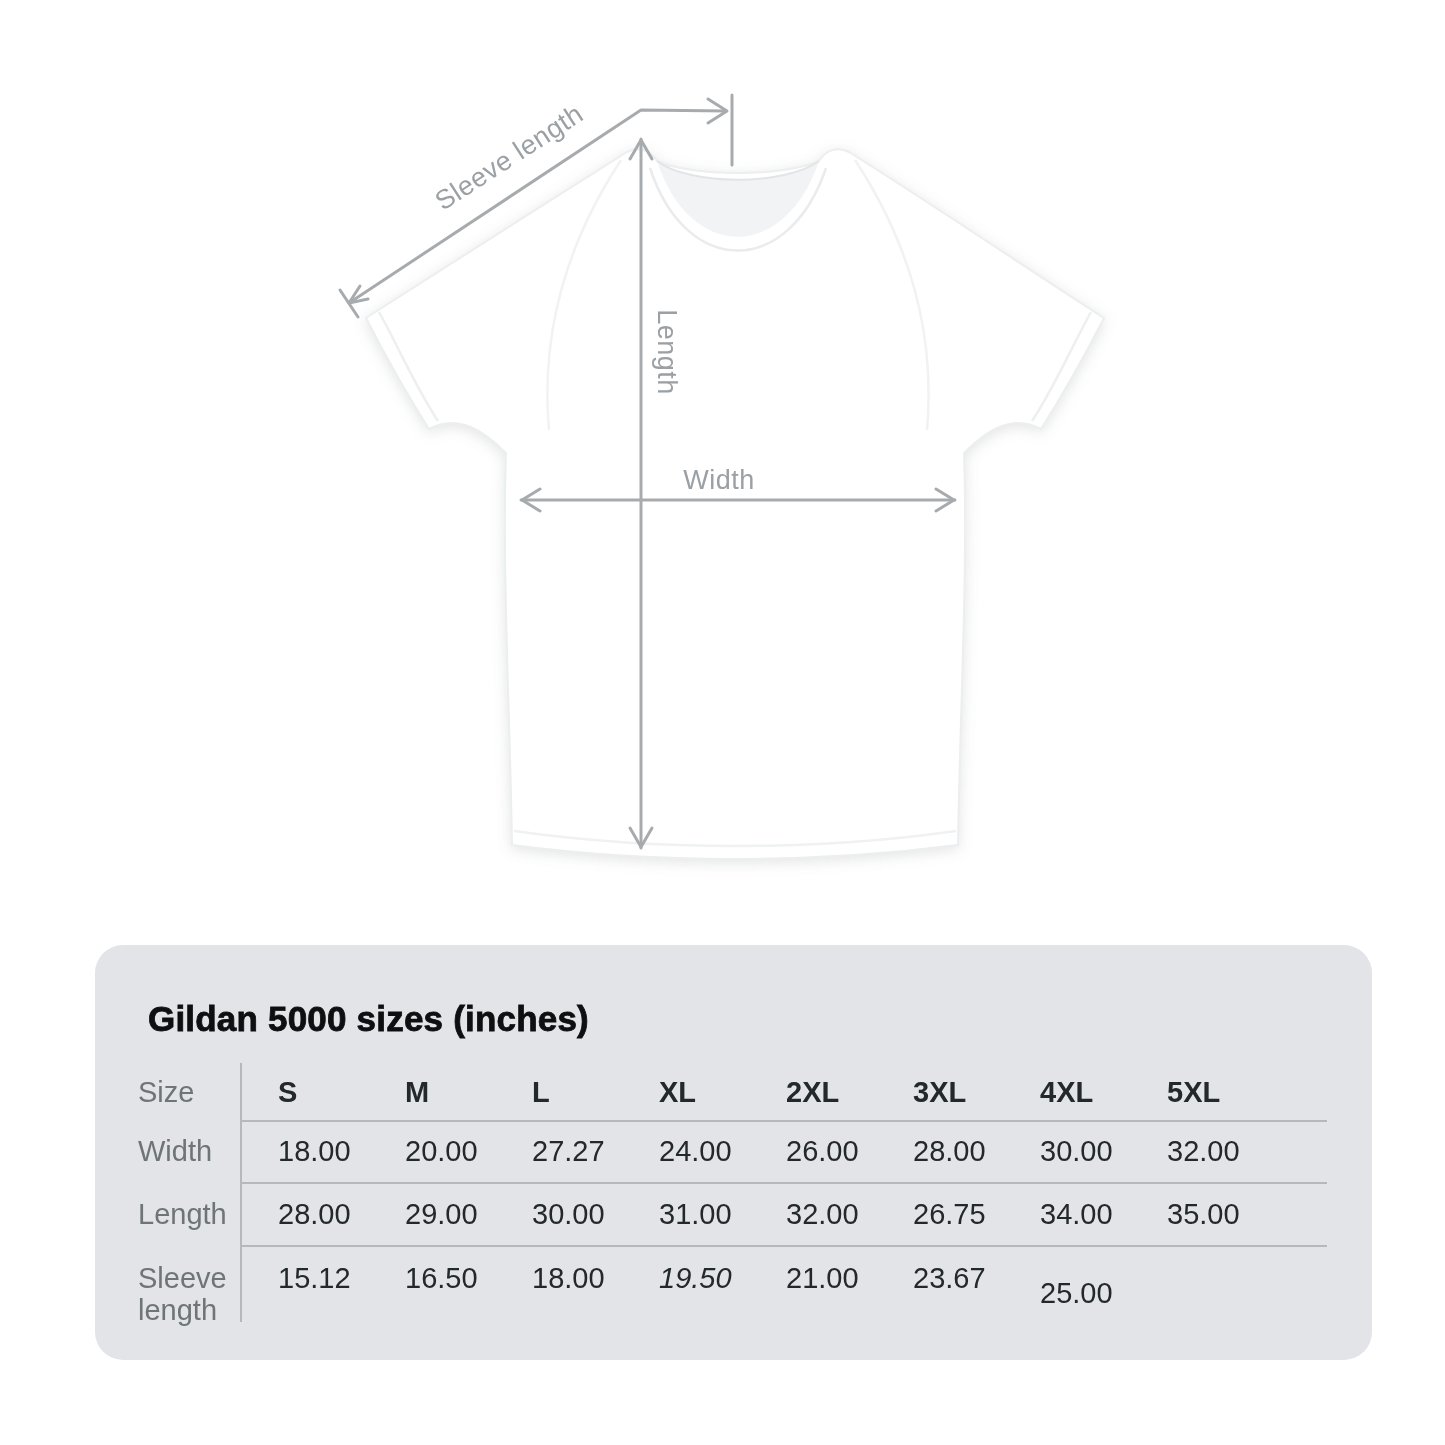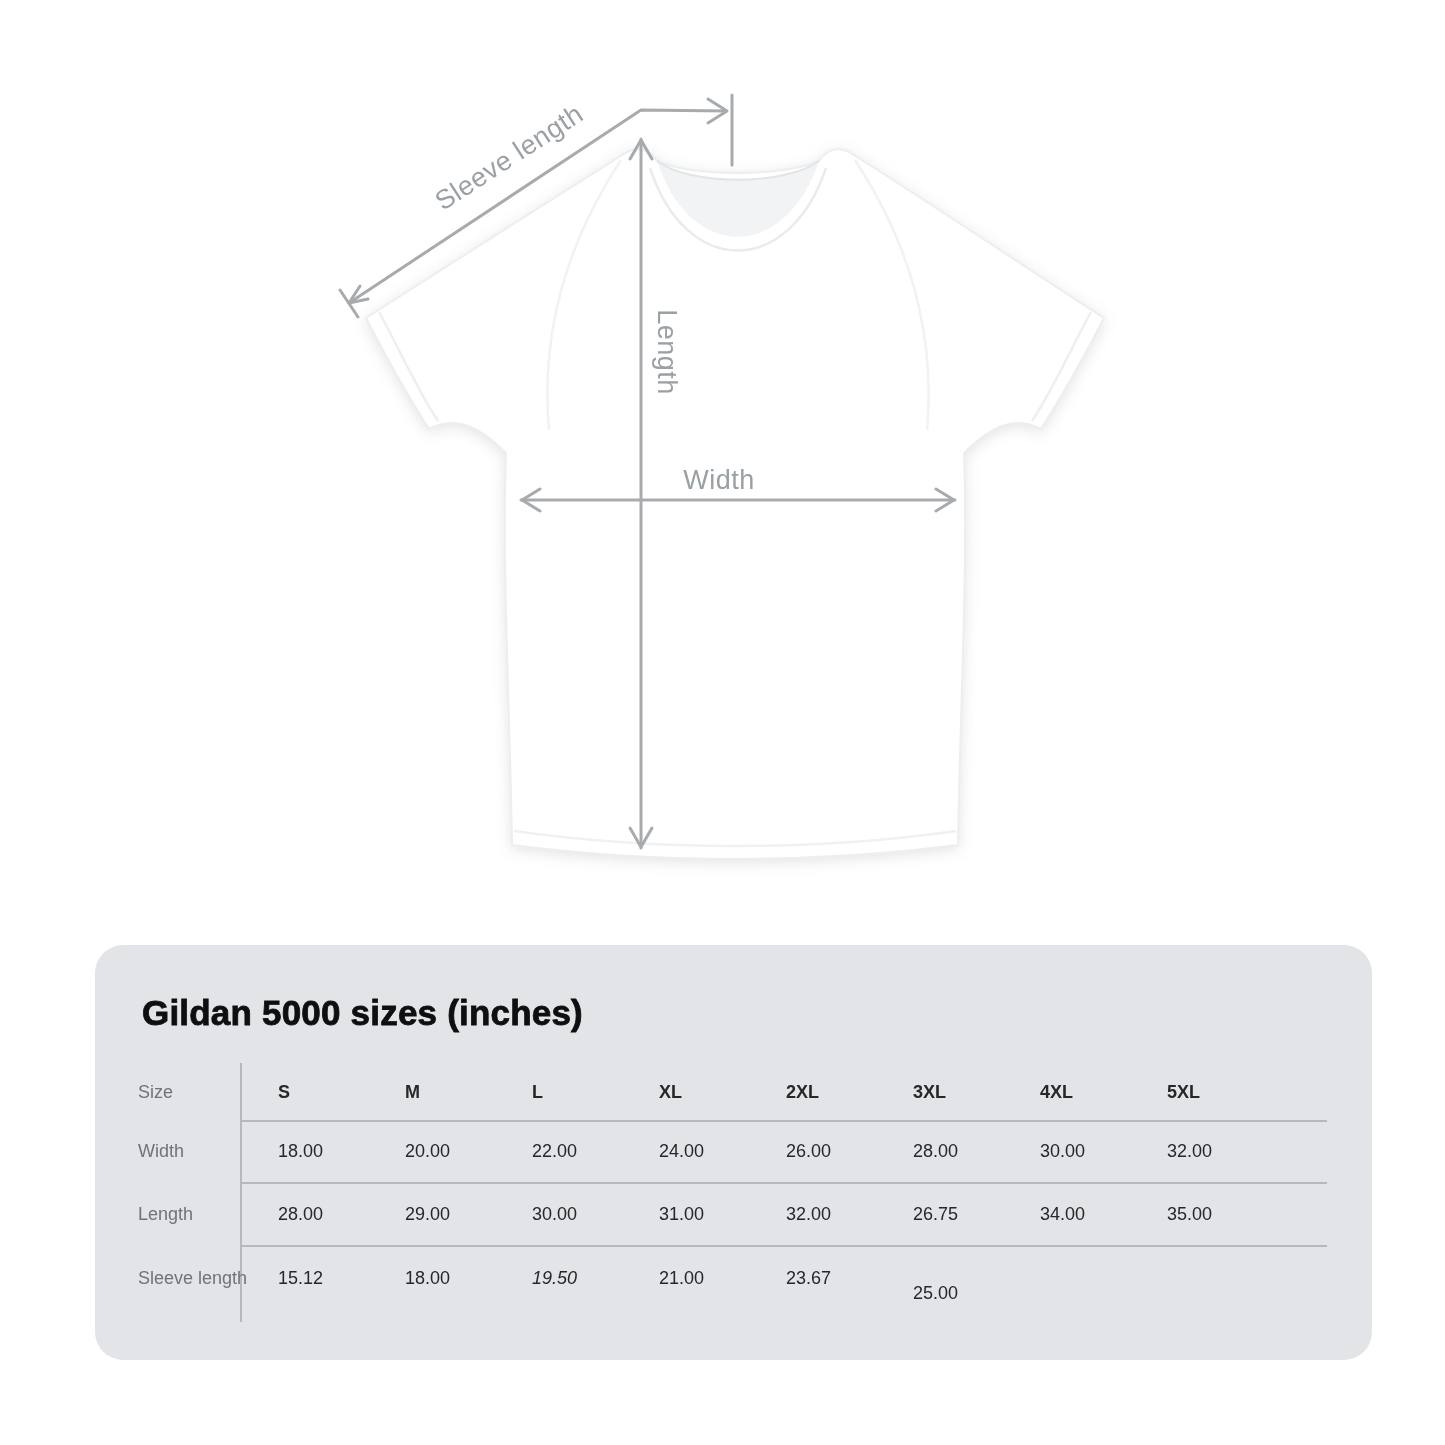--- a/index.html
+++ b/index.html
@@ -15,7 +15,7 @@
   
   .card{position:absolute;left:95px;top:945px;width:1277px;height:415px;
         background:#e2e4e7;border-radius:28px;}
-  .card-title{position:absolute;left:43px;top:44px;margin:4px;
+  .card-title{position:absolute;left:43px;top:44px;margin:10px;
         font-size:35px;line-height:40px;font-weight:700;color:#0d0f10;
         -webkit-text-stroke:.8px #0d0f10;letter-spacing:.2px;}
   .vline{position:absolute;left:145px;top:118px;width:2px;height:259px;background:#b5b9bc;}

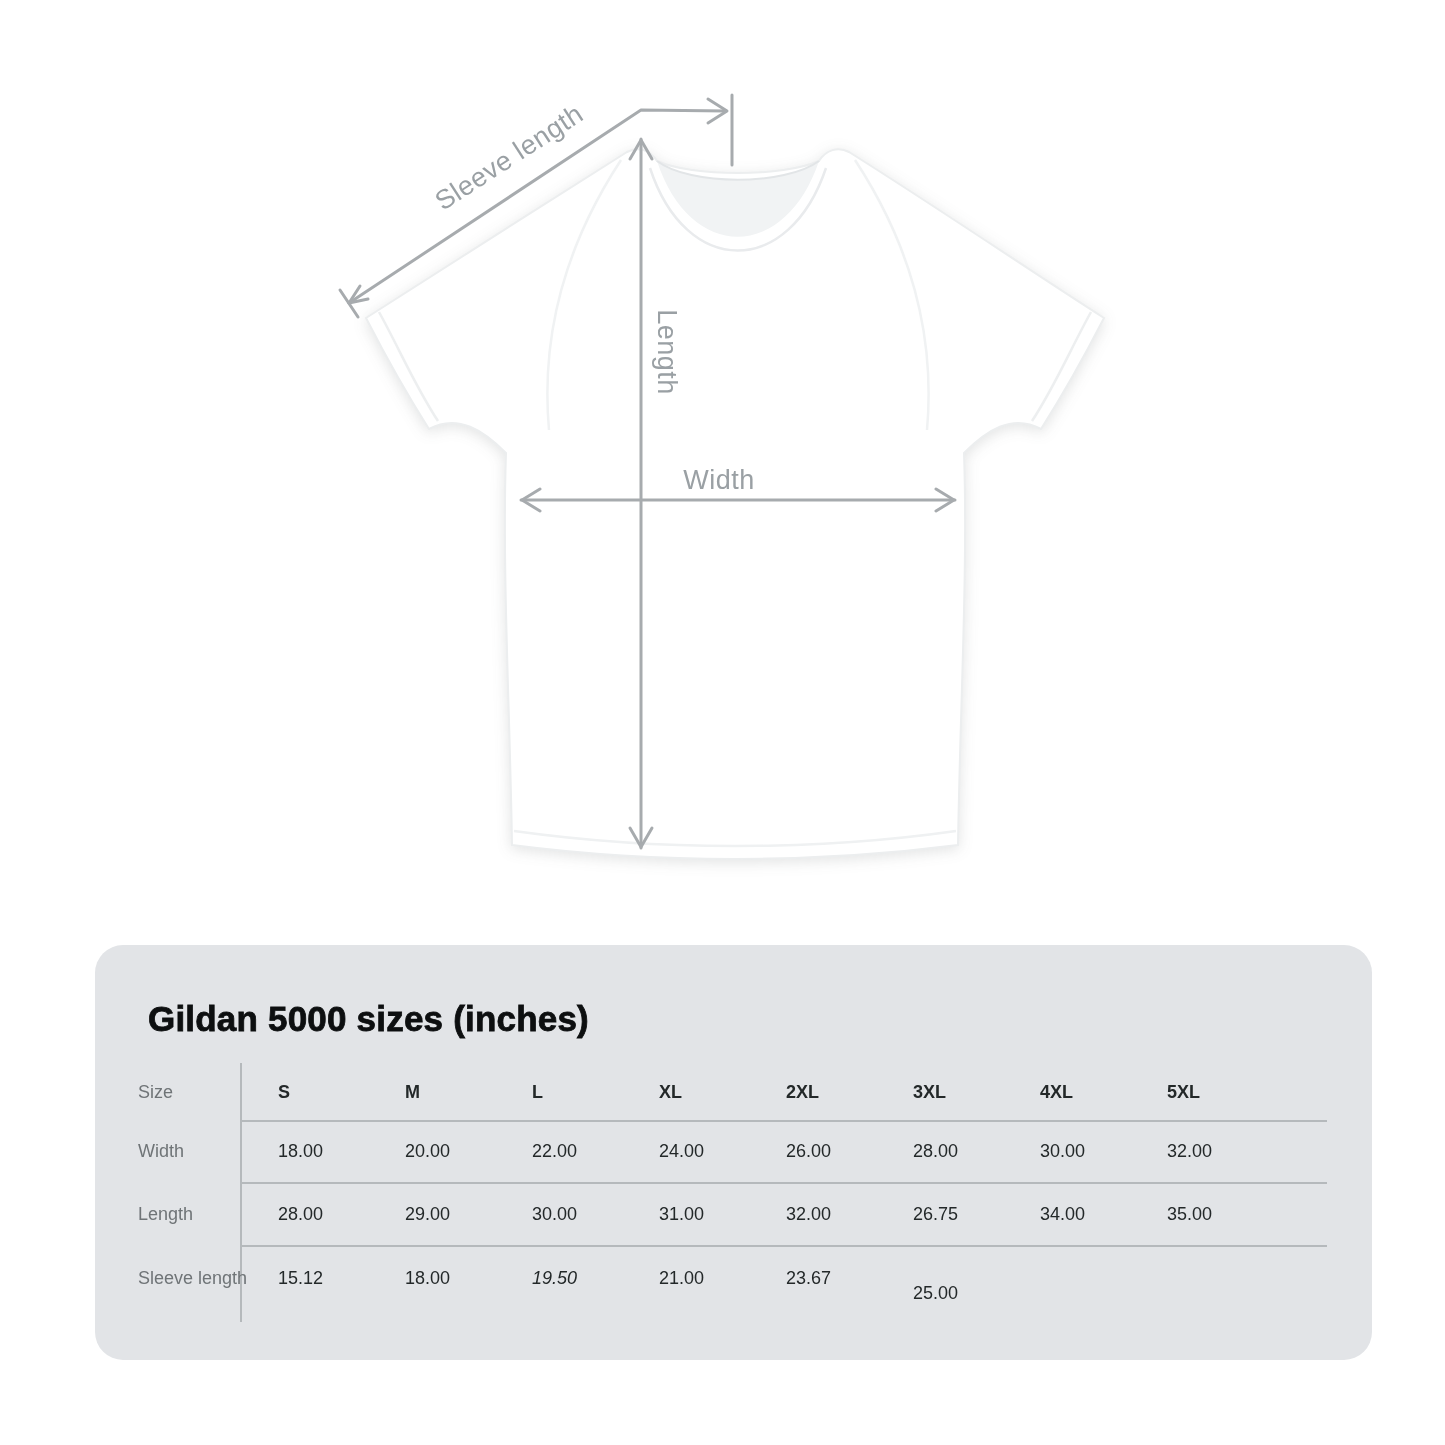--- a/index.html
+++ b/index.html
@@ -25,7 +25,7 @@
   .grid{position:absolute;left:0;top:118px;width:1277px;
         display:grid;grid-template-columns:183px repeat(8,127px);
         grid-template-rows:57px 62px 63px 110px;}
-  .cell{display:flex;align-items:center;font-size:18px;color:#232829;line-height:32px;}
+  .cell{display:flex;align-items:center;font-size:29px;color:#232829;line-height:32px;}
   .cell.head{font-weight:700;}
   .cell.rowlab{color:#6f7477;padding-left:43px;box-sizing:border-box;padding-right:20px;}
 </style>

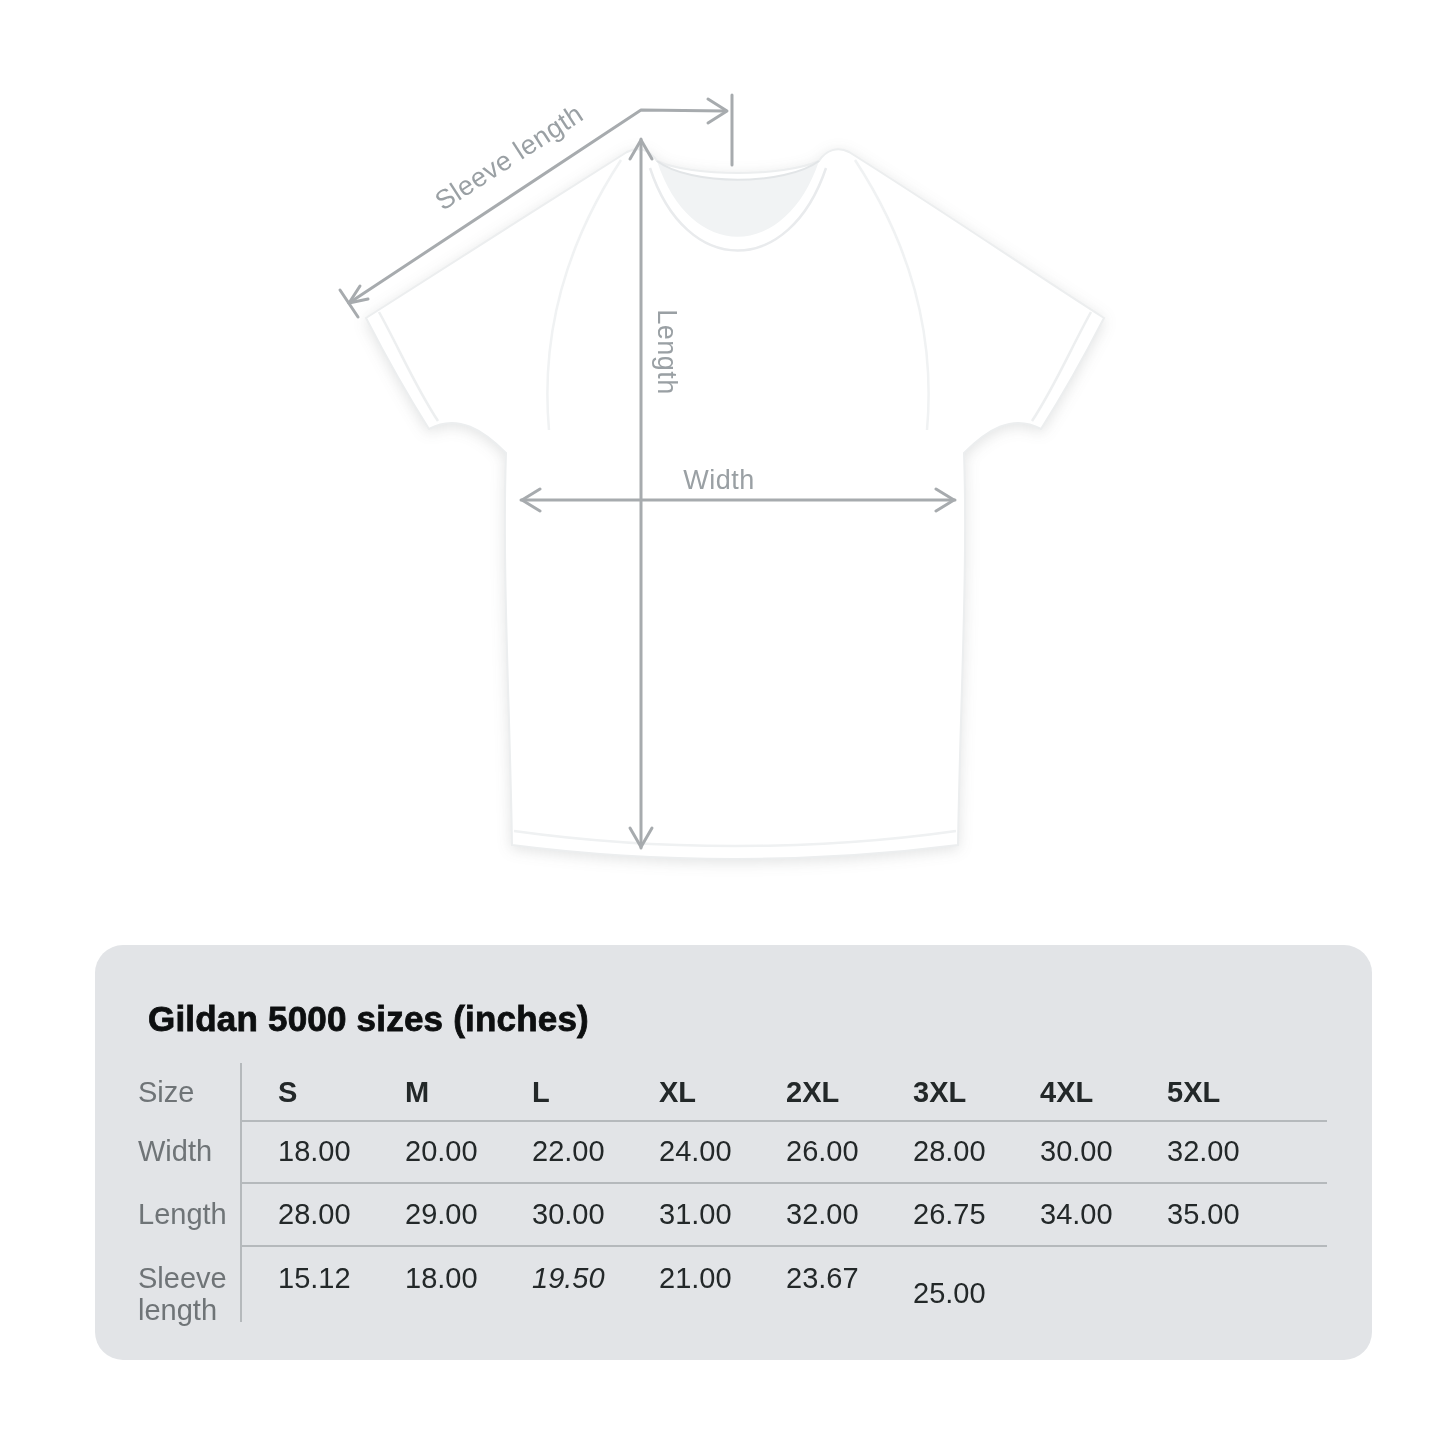--- a/index.html
+++ b/index.html
@@ -118,7 +118,7 @@
     <div class="cell rowlab">Width</div>
     <div class="cell">18.00</div>
     <div class="cell">20.00</div>
-    <div class="cell">22.00</div>
+    <div class="cell">27.27</div>
     <div class="cell">24.00</div>
     <div class="cell">26.00</div>
     <div class="cell">28.00</div>

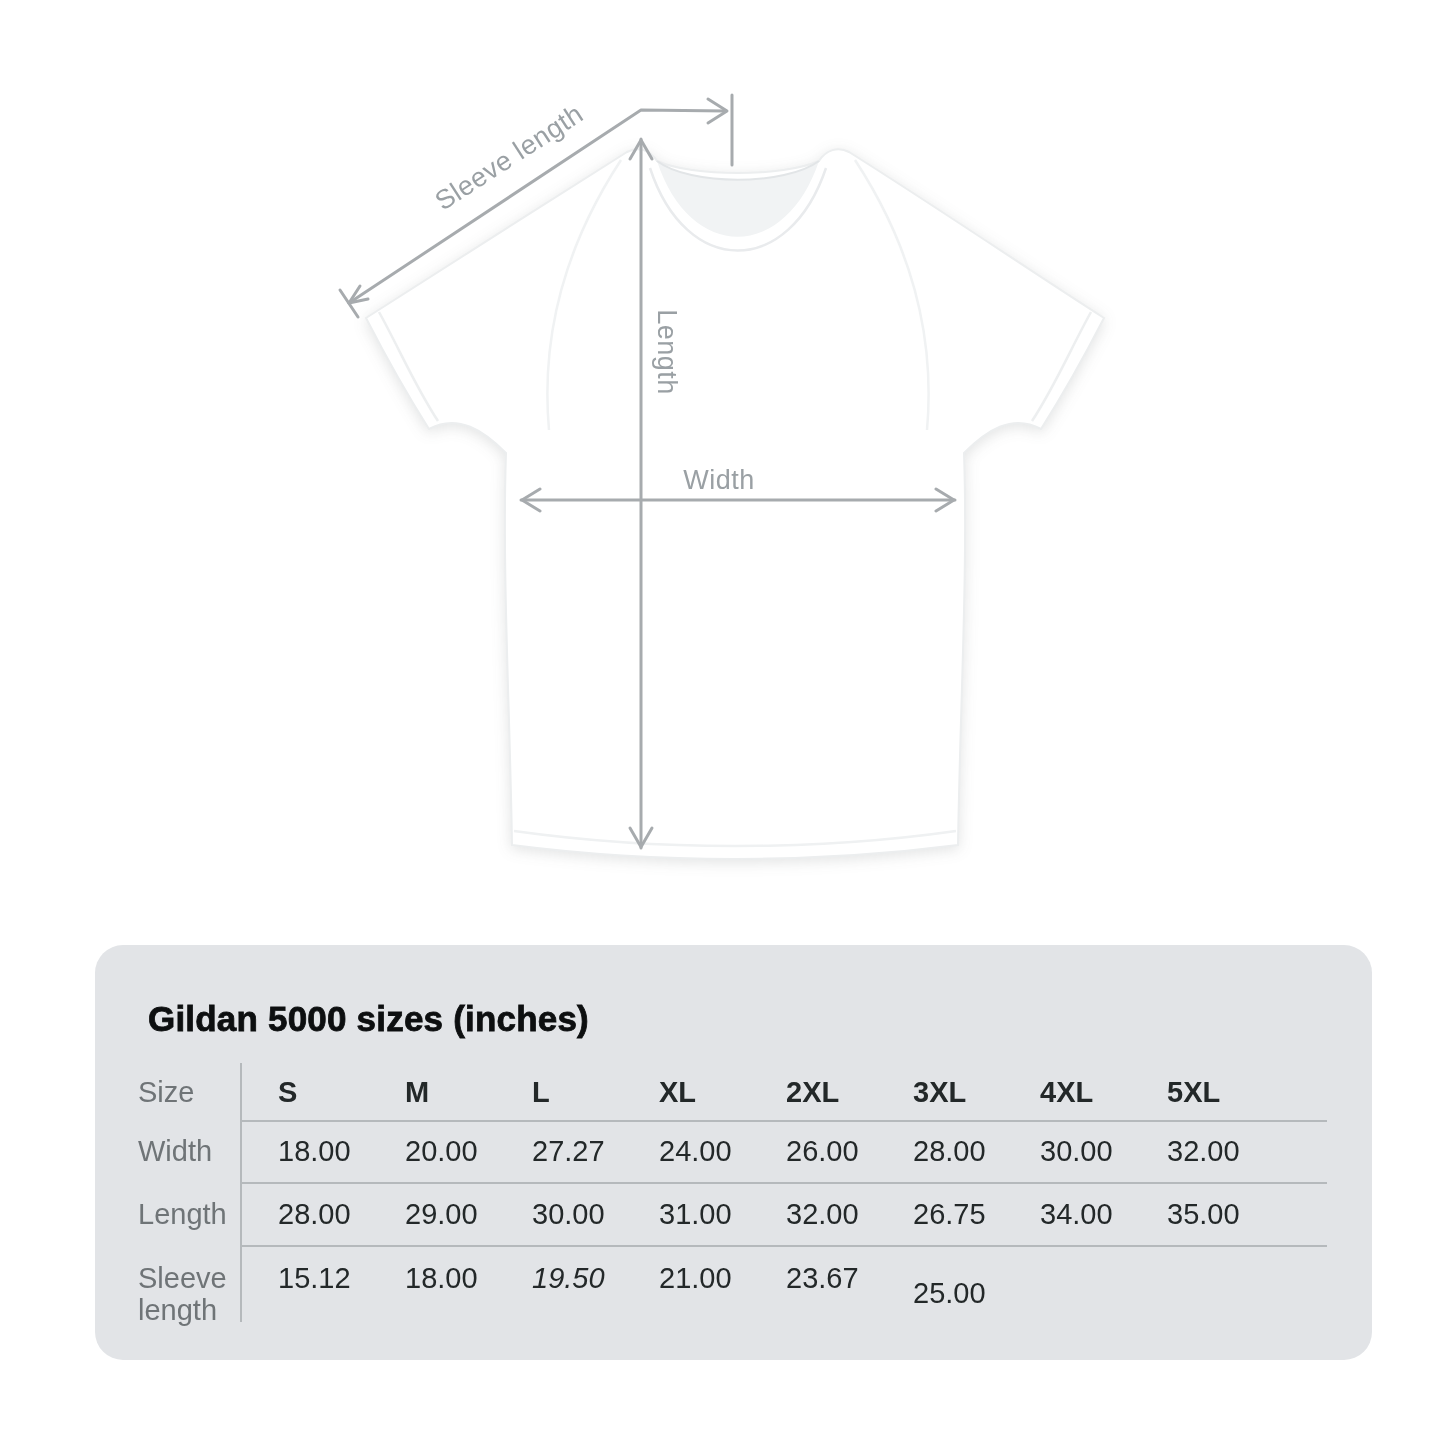--- a/index.html
+++ b/index.html
@@ -137,6 +137,7 @@
 
     <div class="cell rowlab row-last-label" style="align-items:flex-start;padding-top:17px;box-sizing:border-box;">Sleeve length</div>
     <div class="cell" style="align-items:flex-start;padding-top:17px;box-sizing:border-box;">15.12</div>
+    <div class="cell" style="align-items:flex-start;padding-top:17px;box-sizing:border-box;">16.50</div>
     <div class="cell" style="align-items:flex-start;padding-top:17px;box-sizing:border-box;">18.00</div>
     <div class="cell" style="align-items:flex-start;padding-top:17px;box-sizing:border-box;font-style:italic;">19.50</div>
     <div class="cell" style="align-items:flex-start;padding-top:17px;box-sizing:border-box;">21.00</div>

